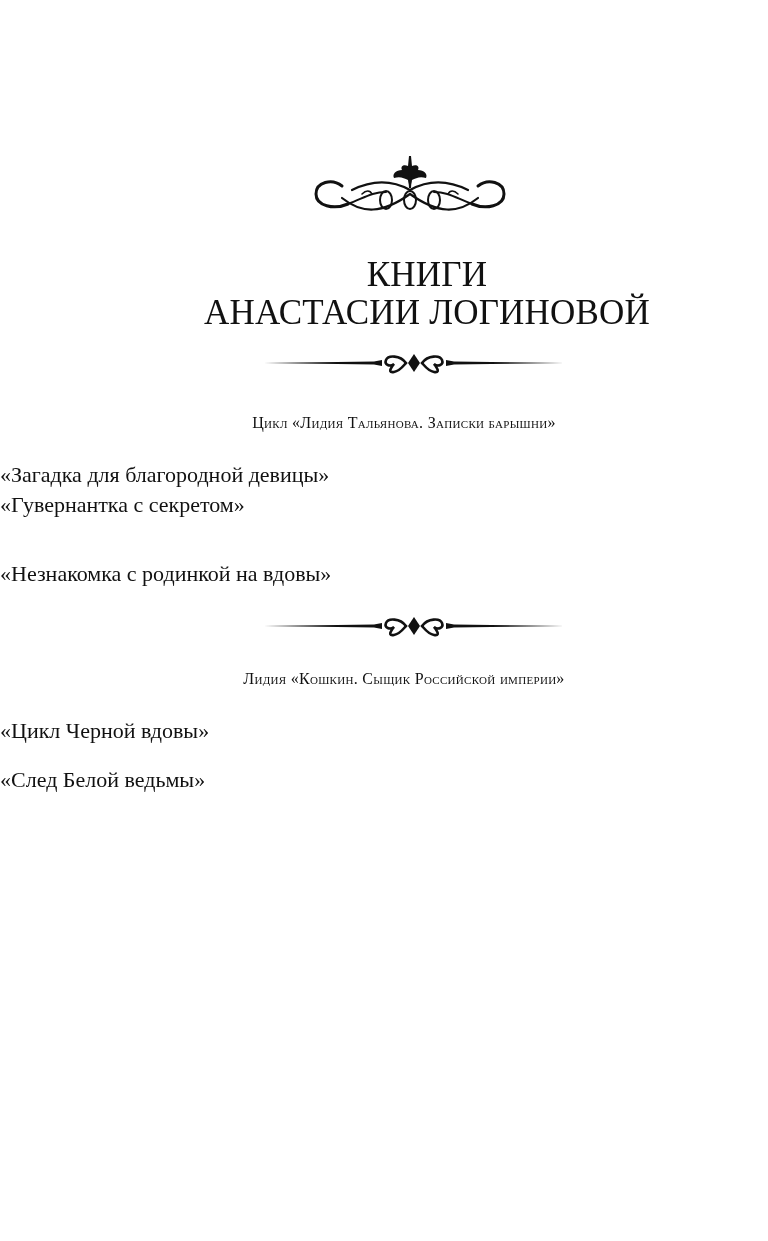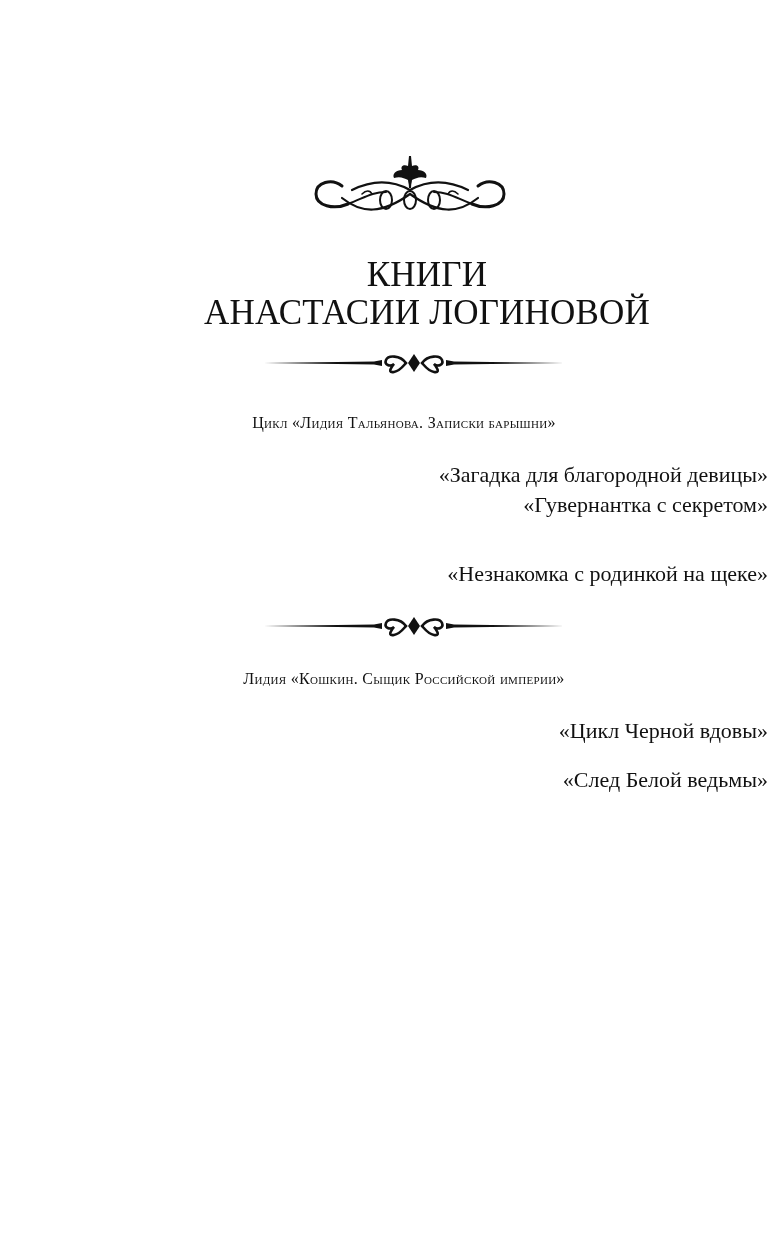--- a/index.html
+++ b/index.html
@@ -56,7 +56,7 @@
       position: absolute;
       left: 0;
       width: 768px;
-      text-align: right;
+      text-align: left;
       font-size: 22px;
       line-height: 26px;
     }

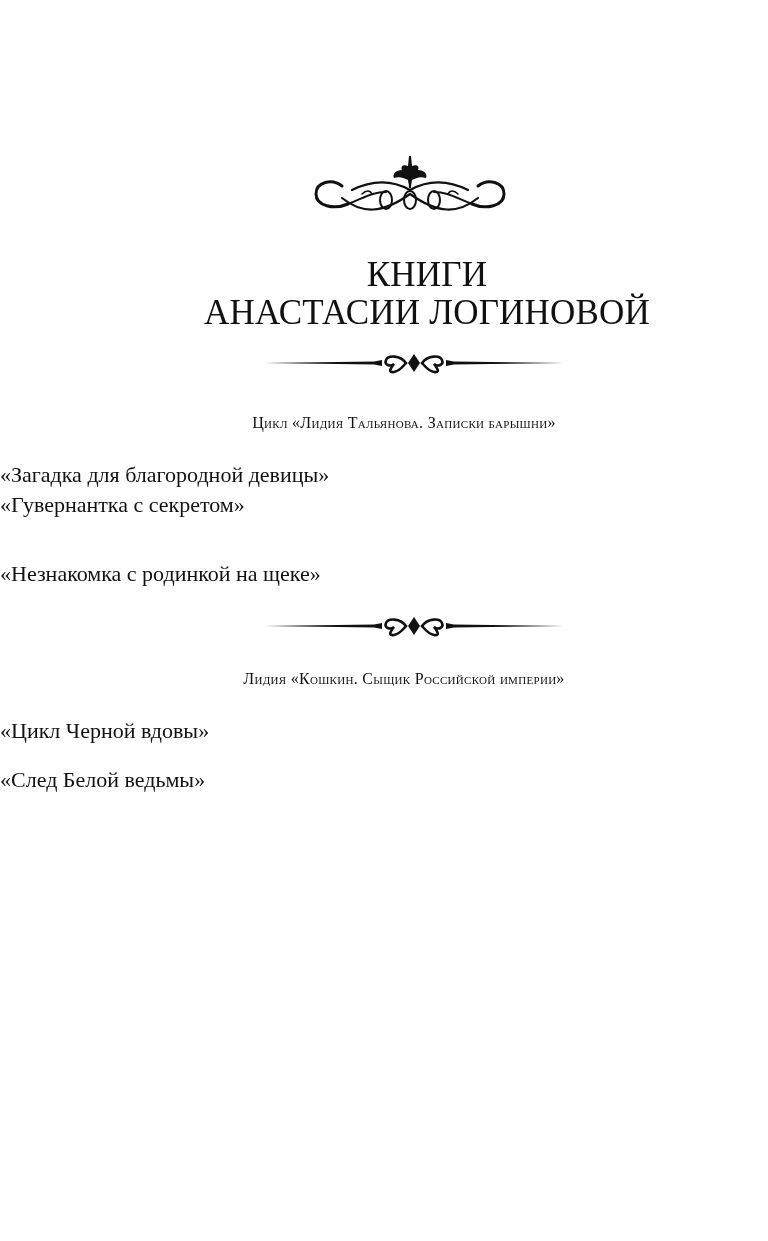--- a/index.html
+++ b/index.html
@@ -110,7 +110,7 @@
 <div class="series-title" style="top:409px;">Цикл «Лидия Тальянова. Записки барышни»</div>
 <div class="book-title" style="top:462px;">«Загадка для благородной девицы»</div>
 <div class="book-title" style="top:492px;">«Гувернантка с секретом»</div>
-<div class="book-title" style="top:561px;">«Незнакомка с родинкой на щеке»</div>
+<div class="book-title" style="top:561px;">«Незнакомка с родинкой на вдовы»</div>
 
 <svg class="divider" style="top:614px;" viewBox="0 0 300 24" xmlns="http://www.w3.org/2000/svg">
   <g fill="#111">

